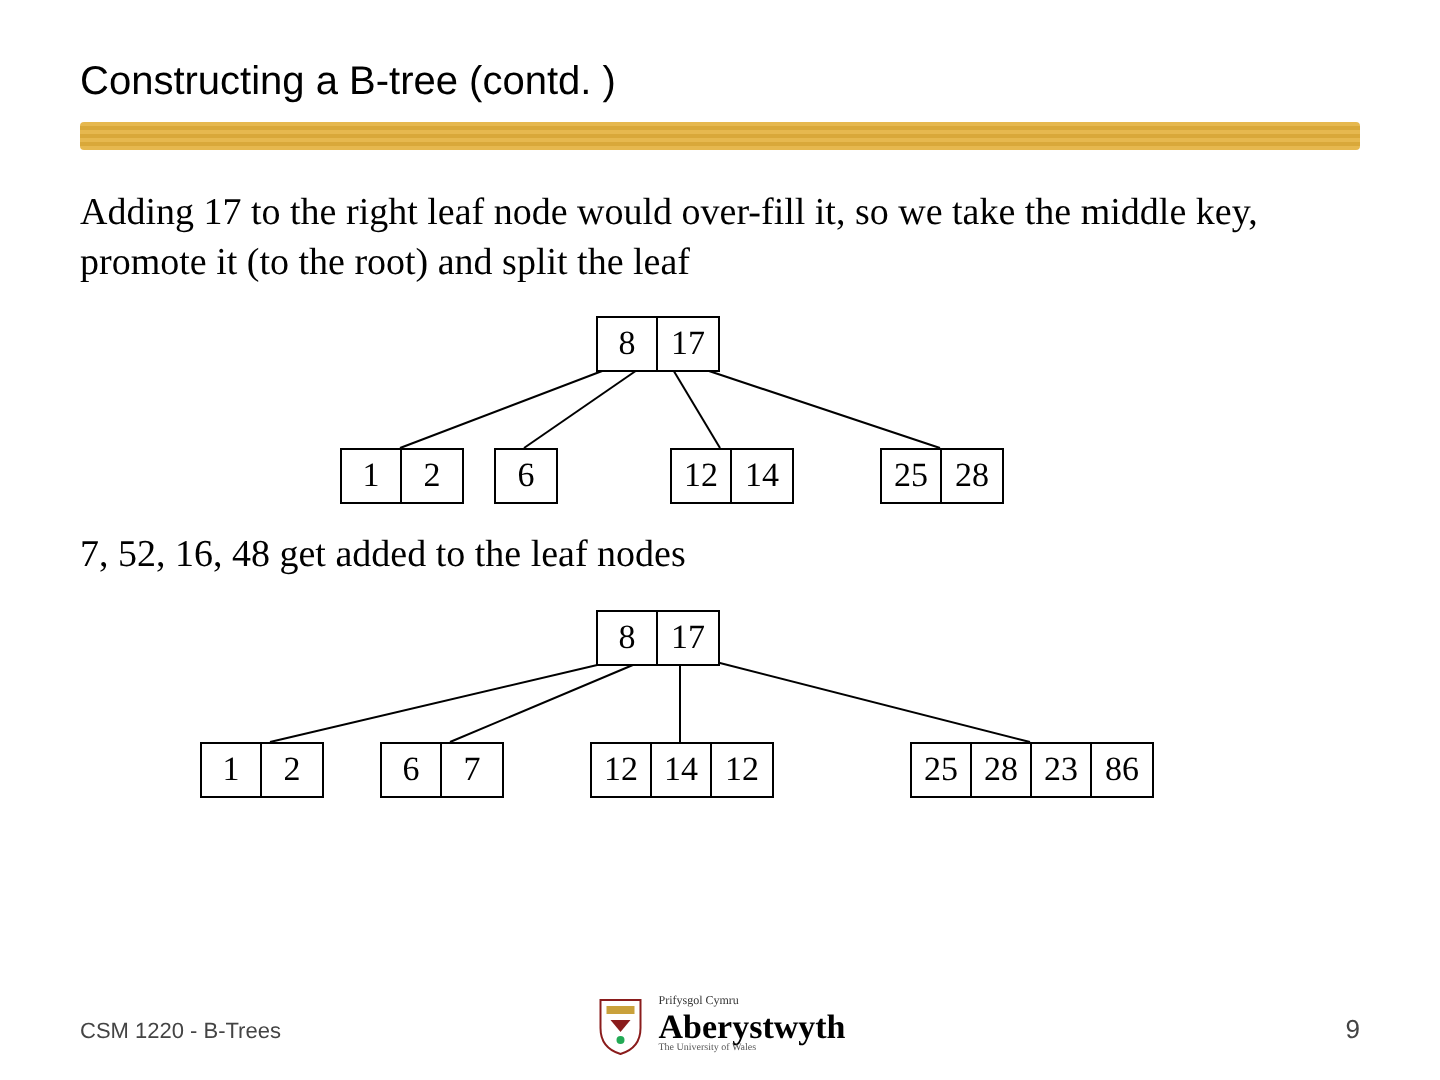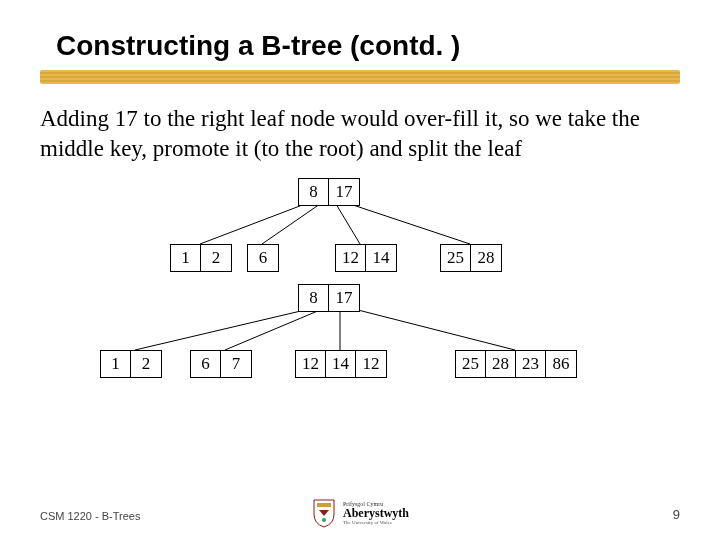--- a/index.html
+++ b/index.html
@@ -21,9 +21,9 @@
   }
   h1 {
     font-family: Arial, Helvetica, sans-serif;
-    font-weight: bold;
-    font-size: 28px;
-    margin: 0 0 8px 16px;
+    font-weight: normal;
+    font-size: 20px;
+    margin: 0 0 8px 0;
   }
   .gold-bar {
     height: 14px;

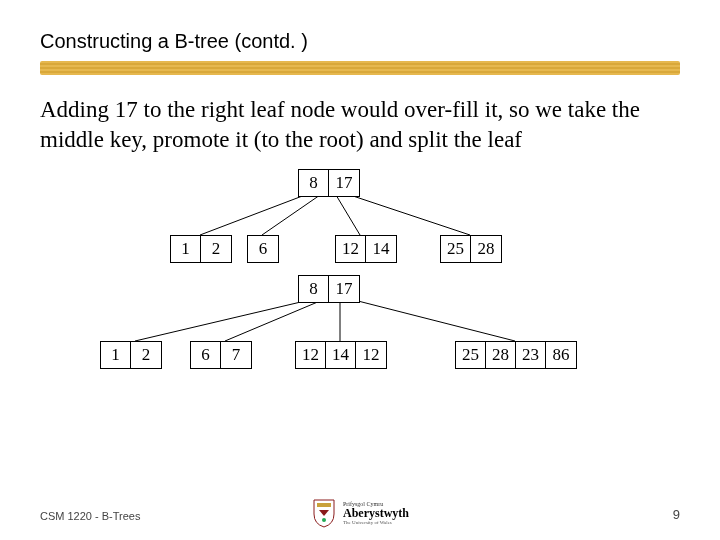--- a/index.html
+++ b/index.html
@@ -37,7 +37,7 @@
     border-radius: 2px;
   }
   .body-text {
-    font-size: 23px;
+    font-size: 19px;
     line-height: 1.3;
     margin: 8px 0 14px 0;
   }

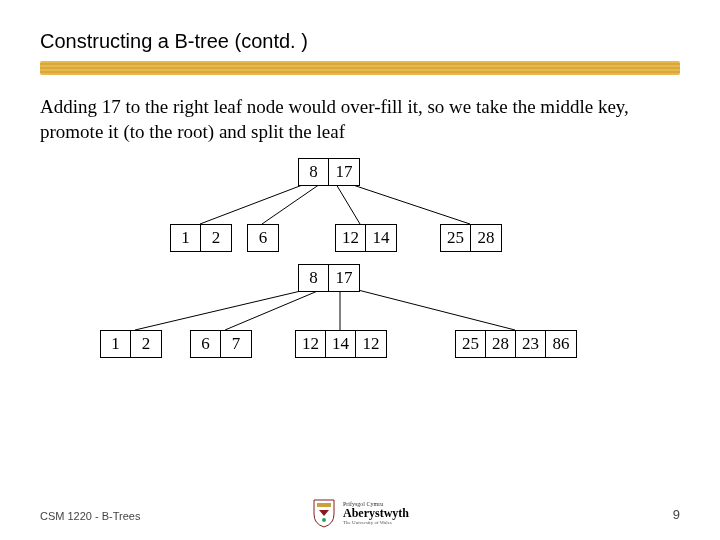--- a/index.html
+++ b/index.html
@@ -138,6 +138,7 @@
     </div>
   </div>
 
+  <p class="body-text">7, 52, 16, 48 get added to the leaf nodes</p>
 
   <div class="tree-area">
     <svg class="edges" viewBox="0 0 640 100">

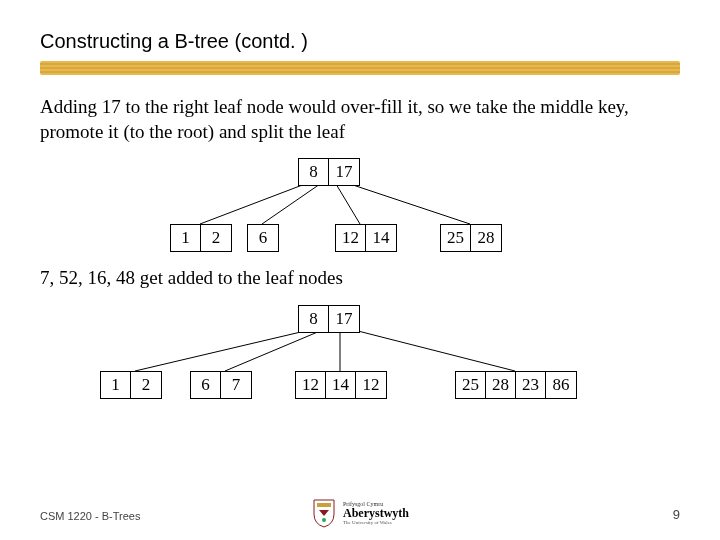--- a/index.html
+++ b/index.html
@@ -97,7 +97,7 @@
     line-height: 1.05;
   }
   .logo-text .small { font-size: 6px; color:#333; }
-  .logo-text .big { font-size: 12px; font-weight: bold; }
+  .logo-text .big { font-size: 17px; font-weight: bold; }
   .logo-text .sub { font-size: 5px; color:#555; }
   svg.edges { position: absolute; left:0; top:0; width:100%; height:100%; }
 </style>

